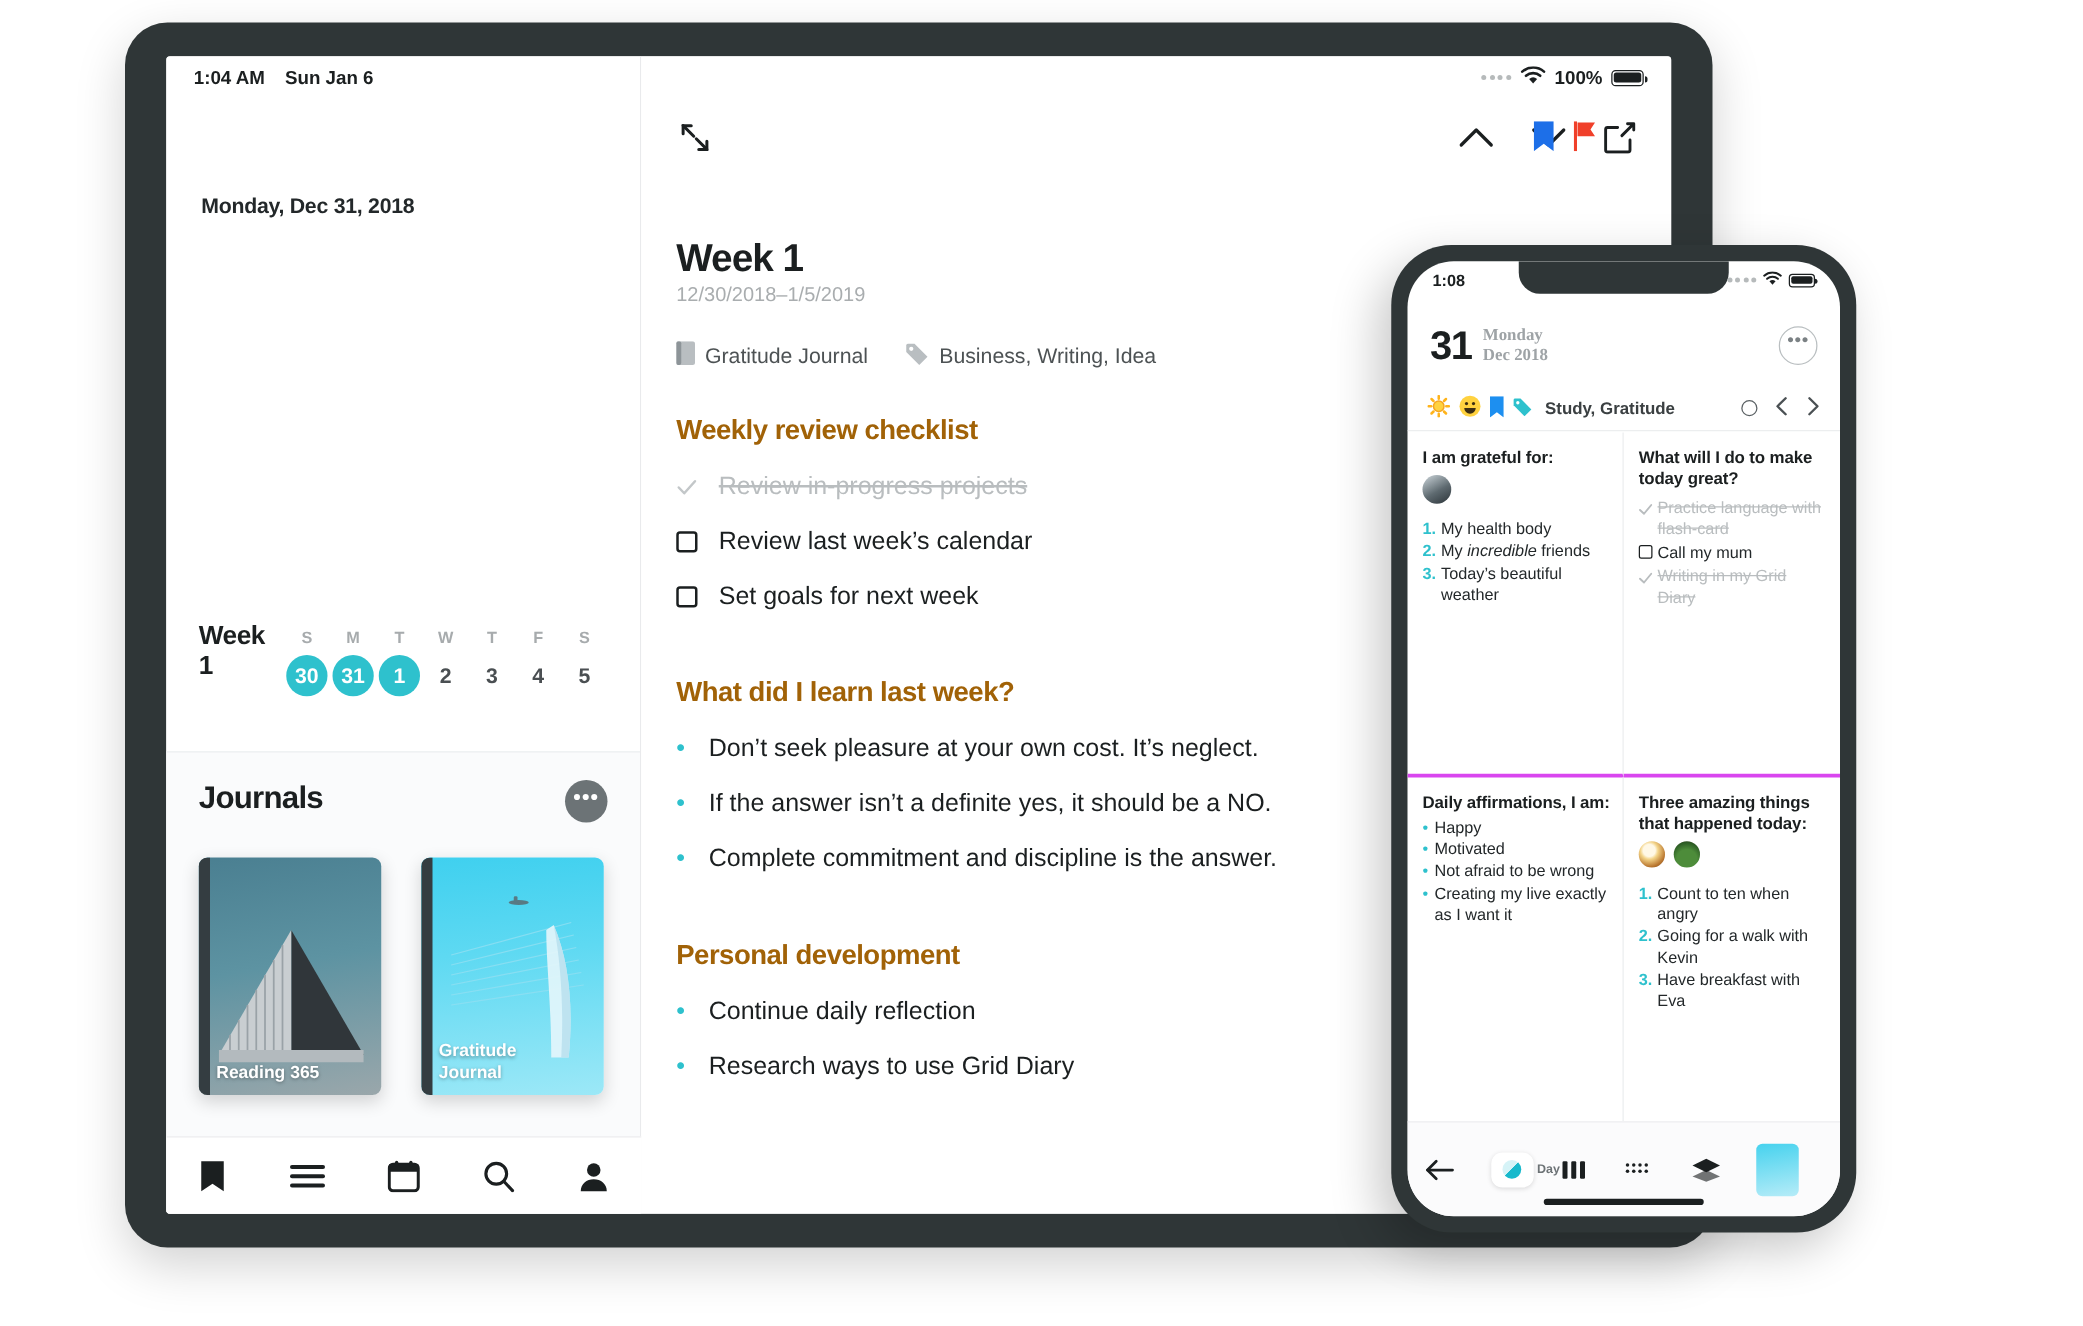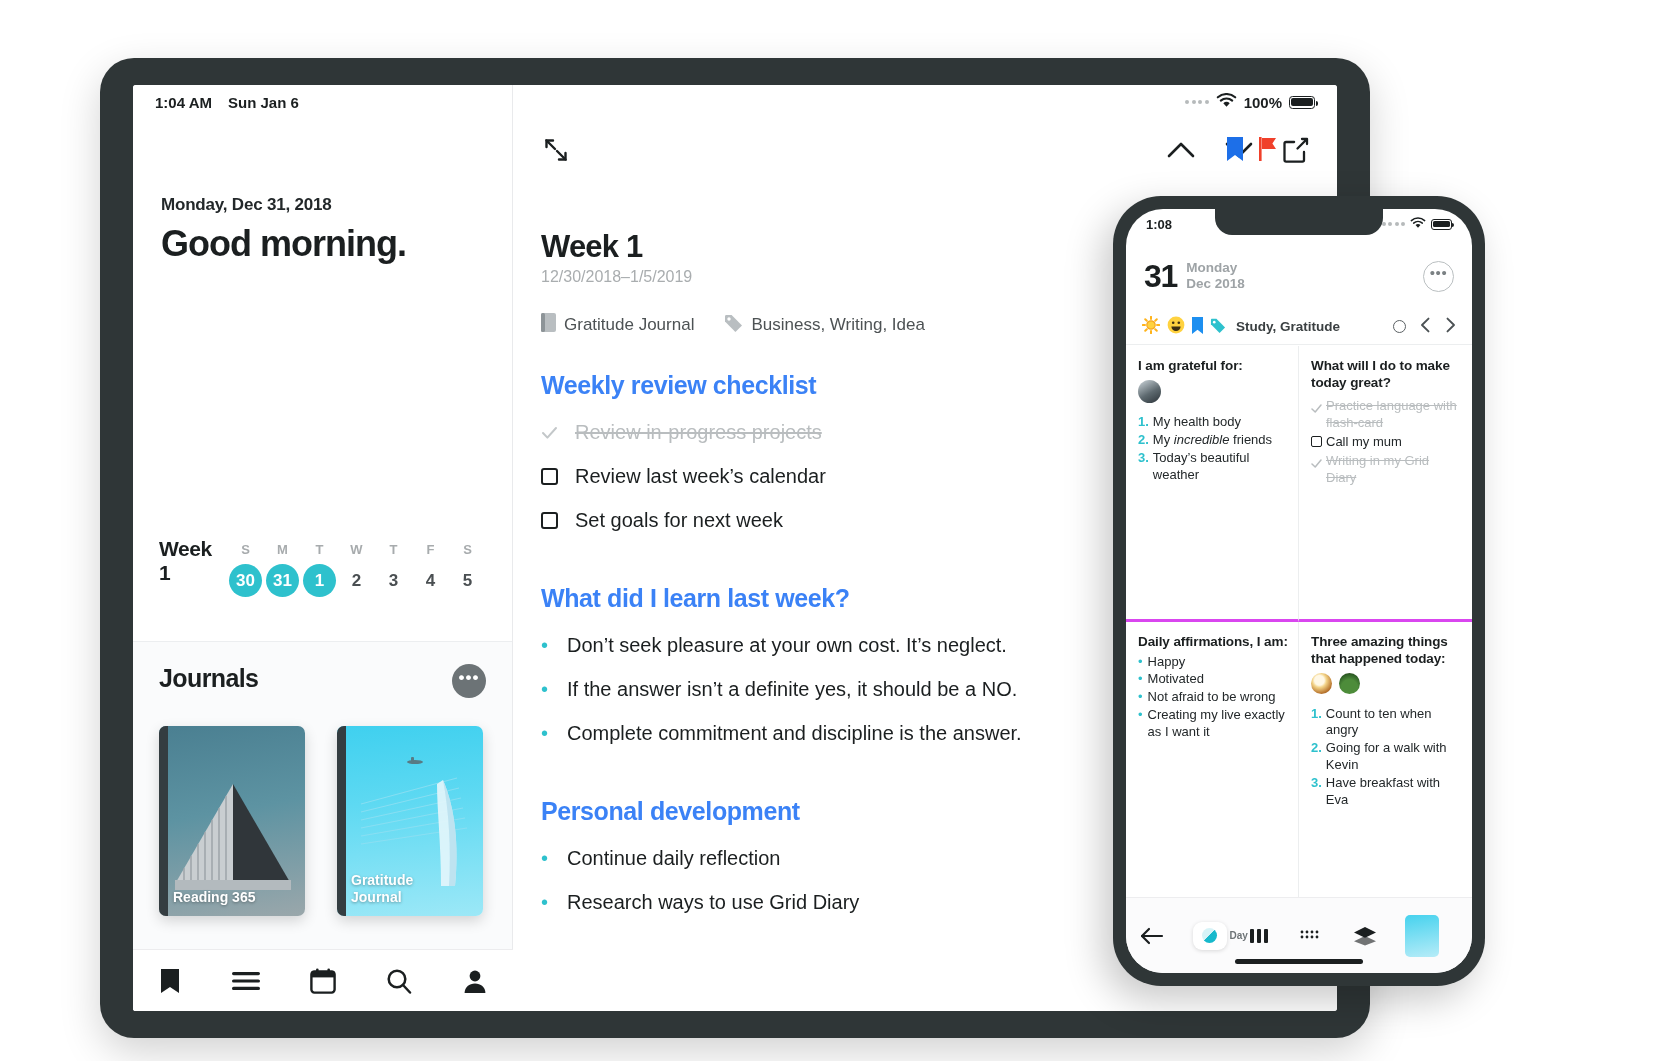--- a/index.html
+++ b/index.html
@@ -18,7 +18,6 @@
     background: #2f3637;
     border-radius: 34px;
     box-shadow: 0 14px 40px rgba(0,0,0,.18);
-    margin-top: 40px;
   }
   .ipad-screen {
     position: absolute; left: 33px; top: 27px;

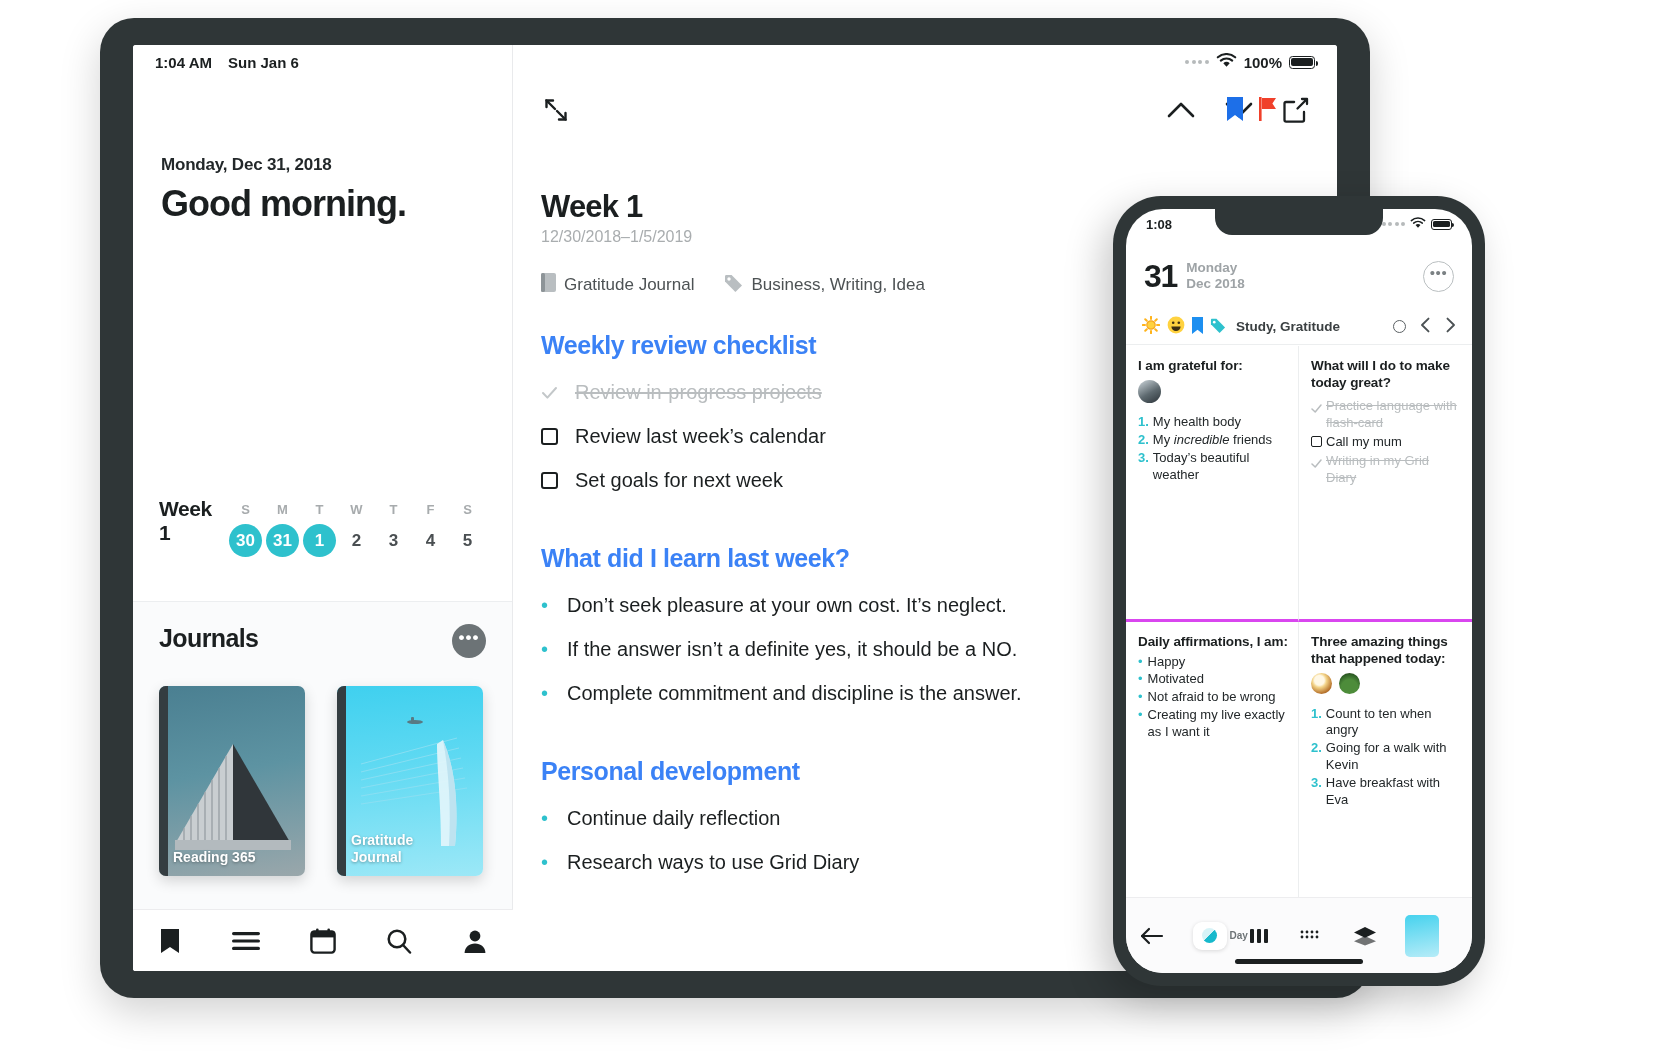--- a/index.html
+++ b/index.html
@@ -198,7 +198,6 @@
 
         <div class="sb-greeting">
           <div class="sb-date">Monday, Dec 31, 2018</div>
-          <div class="sb-hello">Good morning.</div>
         </div>
 
         <div class="sb-week">

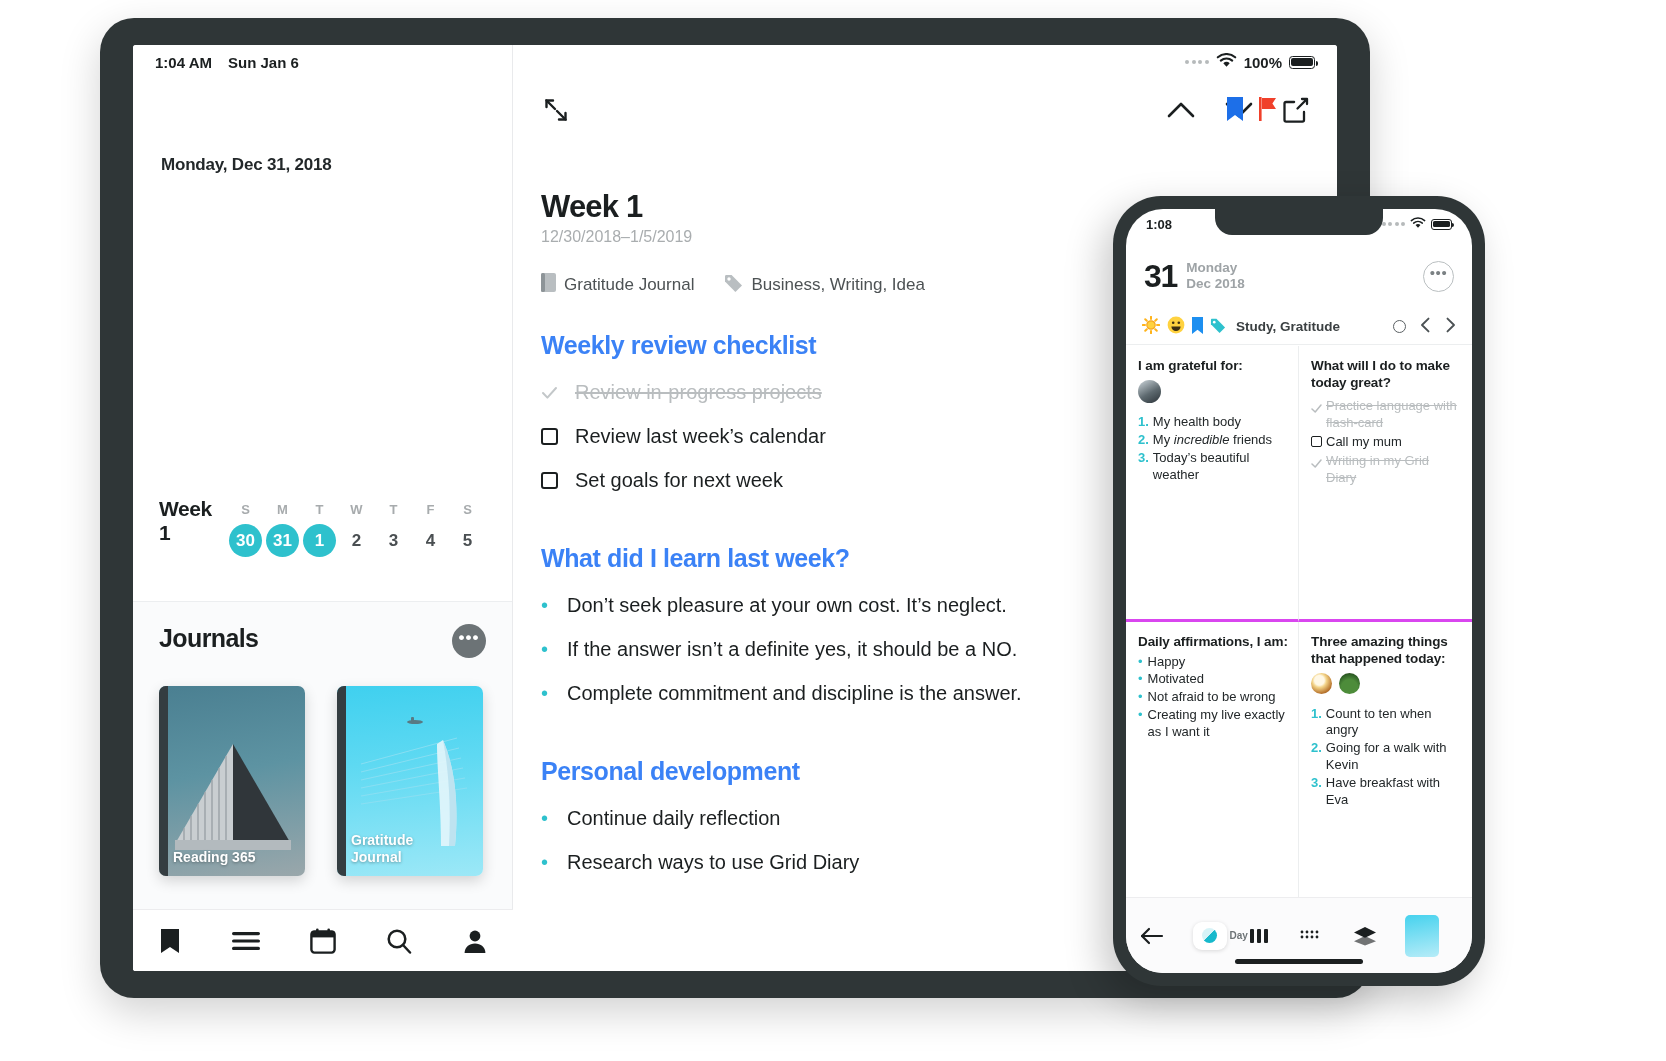--- a/index.html
+++ b/index.html
@@ -136,7 +136,7 @@
 
   .ip-head { position: absolute; left:0; right:0; top: 38px; height: 58px; display: flex; align-items: center; padding: 0 18px; }
   .ip-daynum { font-size: 32px; font-weight: 800; color: #1b1f20; letter-spacing: -1.2px; }
-  .ip-dayinfo { margin-left: 9px; line-height: 1.18; }
+  .ip-dayinfo { margin-left: 9px; line-height: 1.18; font-family: Liberation Serif, serif; }
   .ip-dayinfo div { font-size: 13.5px; color: #9ea3a6; font-weight: 600; }
   .ip-more { margin-left: auto; width: 31px; height: 31px; border-radius: 50%; border: 1.7px solid #babfc1;
              color: #7b8184; display:flex;align-items:center;justify-content:center; font-size: 15px; padding-bottom: 7px; letter-spacing: .6px;}

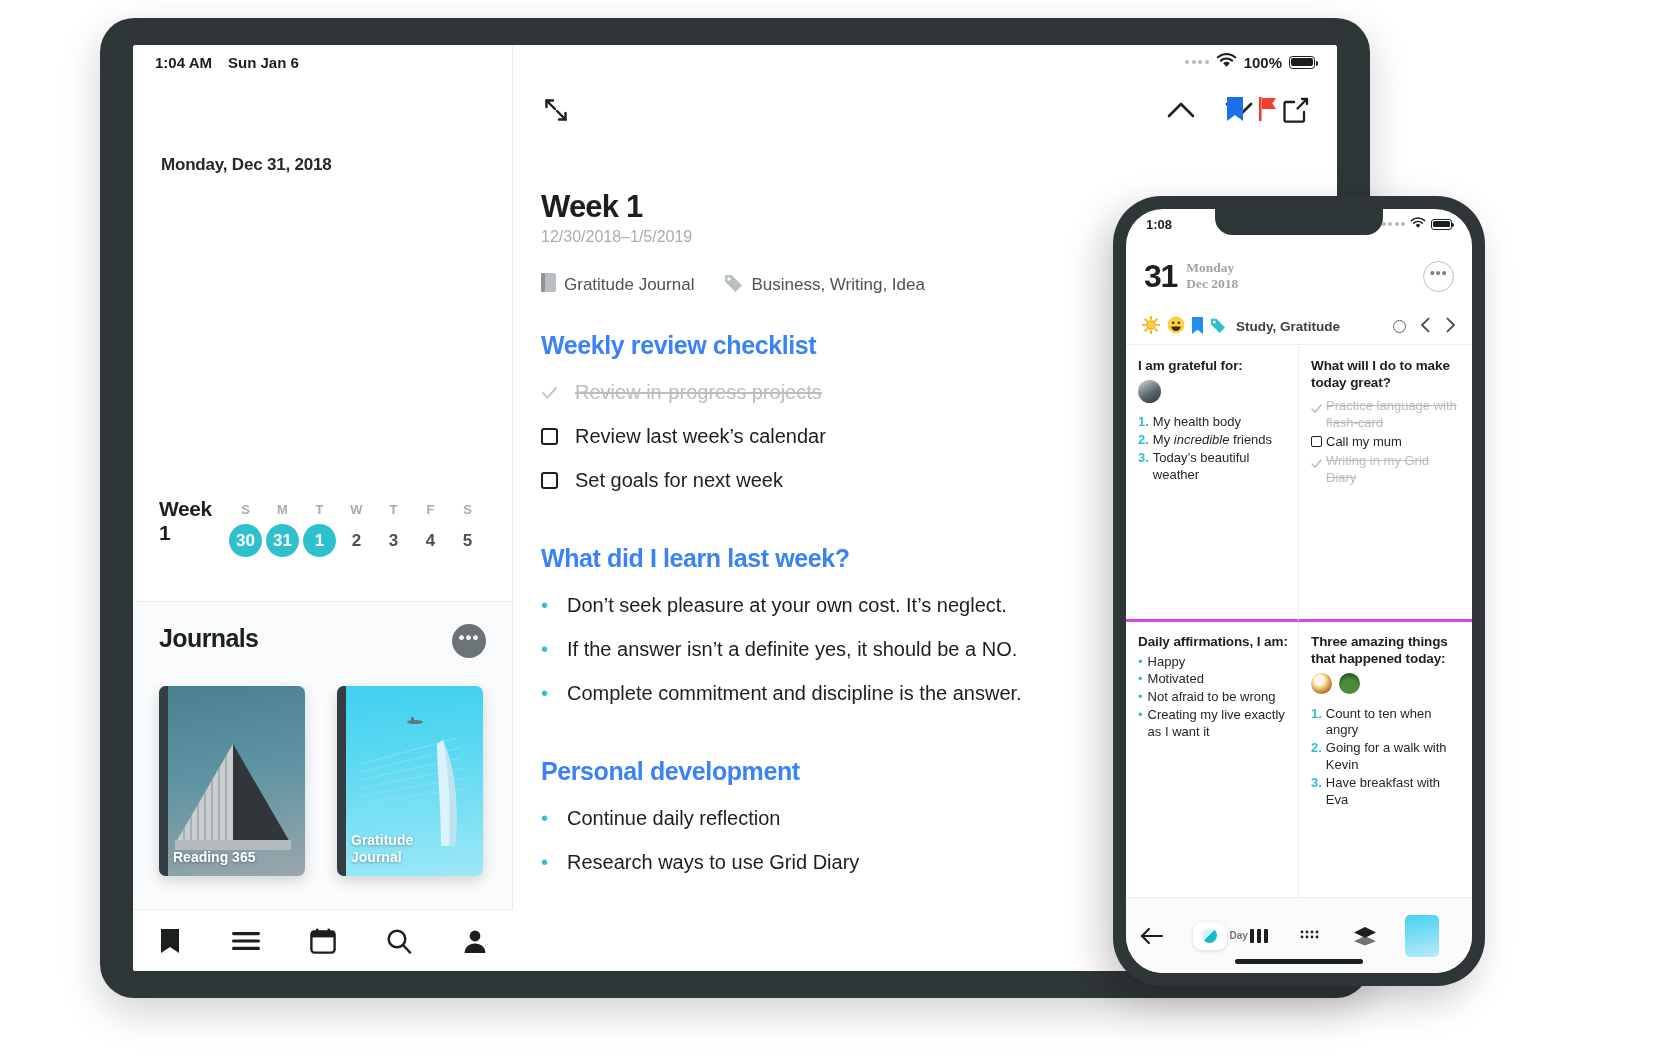--- a/index.html
+++ b/index.html
@@ -101,7 +101,7 @@
   .ed-meta .sep { width: 14px; }
   .ed-flags { position: absolute; right: 60px; top: 52px; display: flex; gap: 16px; align-items: center; }
 
-  .ed-h2 { font-size: 25px; font-weight: 800; color: #3b82f6; letter-spacing: -.4px; }
+  .ed-h2 { font-size: 22px; font-weight: 800; color: #a16207; letter-spacing: -.4px; }
   .sec { margin-top: 34px; }
   .chk { display: flex; align-items: center; gap: 17px; margin-top: 21px; }
   .chk-box { width: 17px; height: 17px; border: 2.2px solid #1b1f20; border-radius: 3px; flex: none; }

